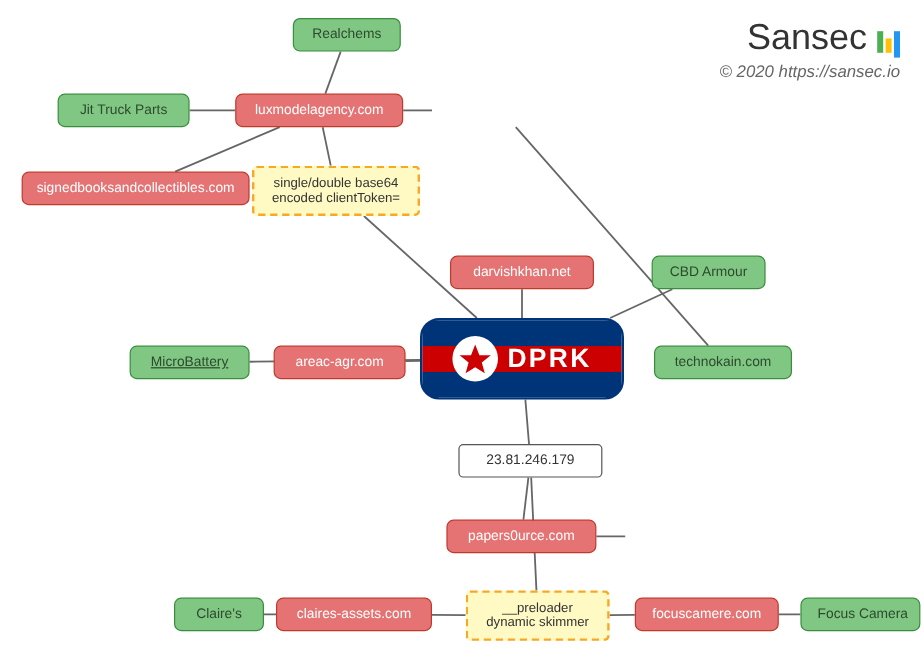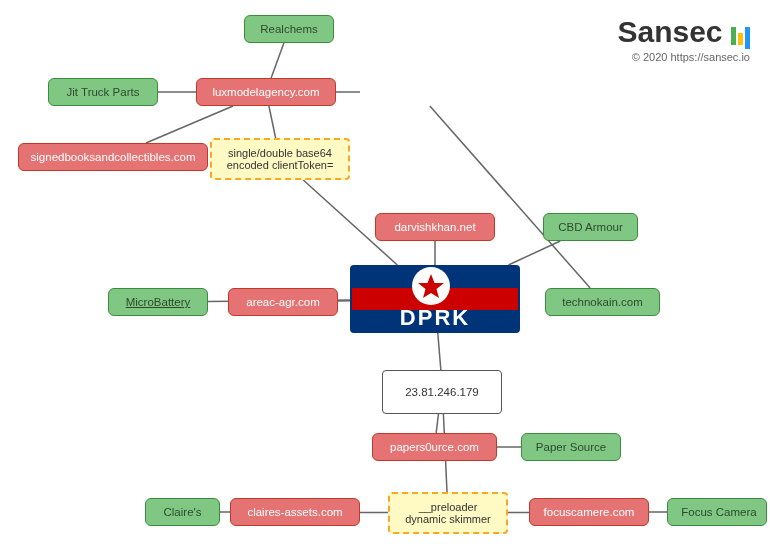--- a/index.html
+++ b/index.html
@@ -99,7 +99,7 @@
     }
     #sansec-logo .logo-text {
       font-size: 30px;
-      font-weight: bold;
+      font-weight: normal;
       color: #333;
     }
     #sansec-logo .logo-bar {

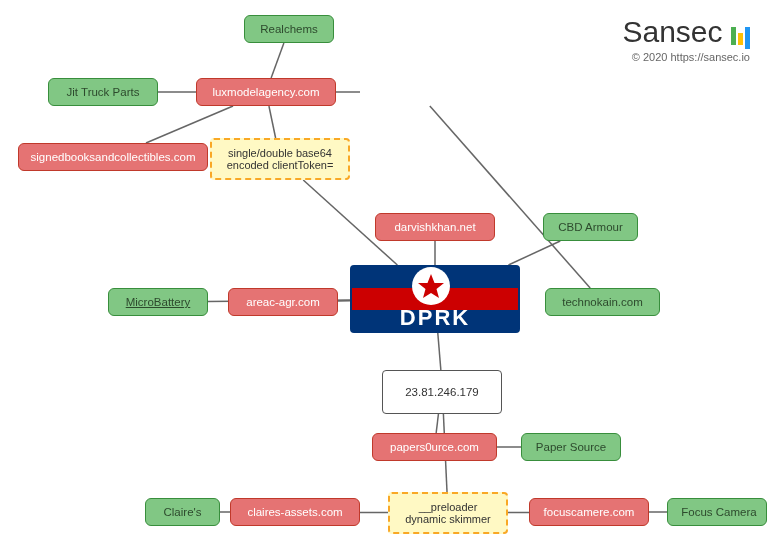--- a/index.html
+++ b/index.html
@@ -112,9 +112,10 @@
     #sansec-logo .bar2 { width: 5px; height: 12px; background: #ffc107; display: inline-block; margin-top: 6px; }
     #sansec-logo .bar3 { width: 5px; height: 22px; background: #2196f3; display: inline-block; }
     #sansec-logo .logo-sub {
-      font-size: 11px;
+      font-size: 14px;
       color: #666;
       margin-top: 2px;
+      font-style: italic;
     }
   </style>
 </head>

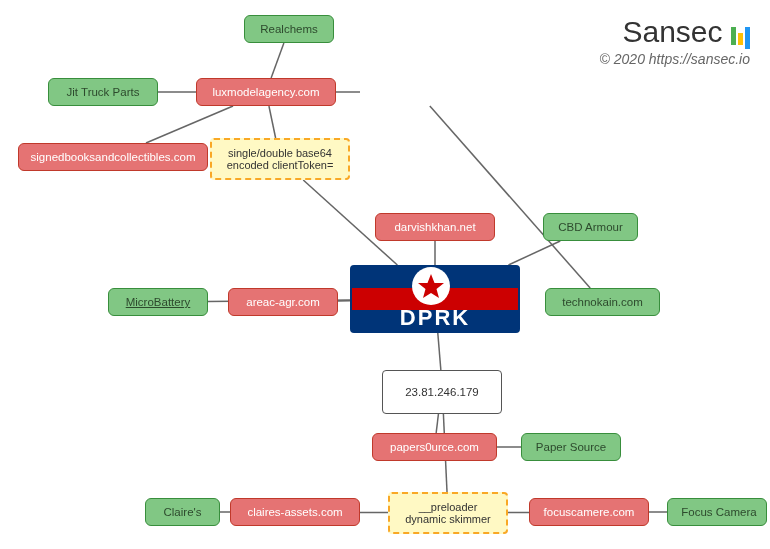--- a/index.html
+++ b/index.html
@@ -68,12 +68,11 @@
       font-size: 22px;
       font-weight: bold;
       letter-spacing: 2px;
-      border-radius: 4px;
+      border-radius: 16px;
       padding: 0;
       display: flex;
       align-items: center;
-      justify-content: flex-start;
-      flex-direction: column;
+      justify-content: center;
     }
     .dprk-star {
       width: 38px;

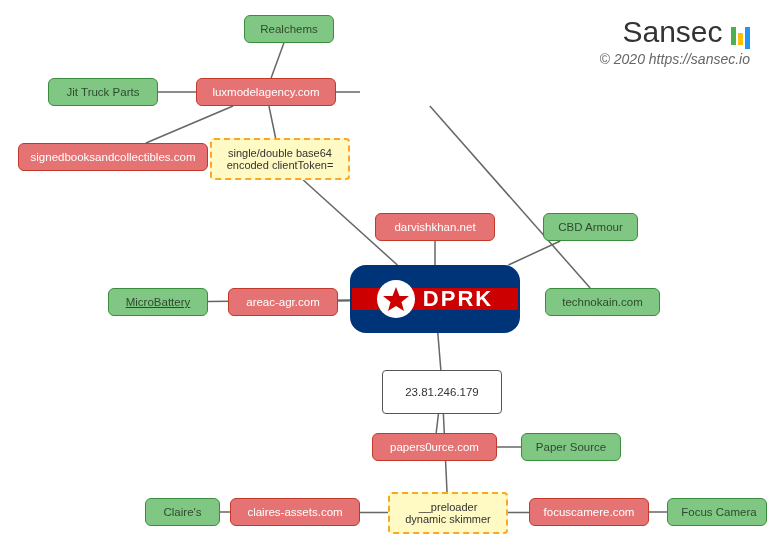--- a/index.html
+++ b/index.html
@@ -193,7 +193,7 @@
     <div class="node node-green" style="left: 545px; top: 288px; width: 115px; height: 28px;">
       <span style="white-space: pre-line; text-align: center;">technokain.com</span>
     </div>
-    <div class="node node-white" style="left: 382px; top: 370px; width: 120px; height: 44px;">
+    <div class="node node-white" style="left: 382px; top: 370px; width: 120px; height: 28px;">
       <span style="white-space: pre-line; text-align: center;">23.81.246.179</span>
     </div>
     <div class="node node-red" style="left: 372px; top: 433px; width: 125px; height: 28px;">

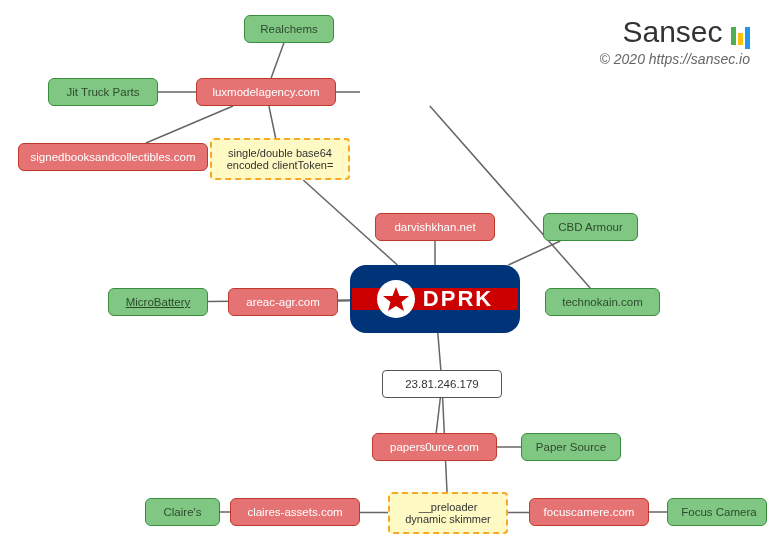--- a/index.html
+++ b/index.html
@@ -199,9 +199,6 @@
     <div class="node node-red" style="left: 372px; top: 433px; width: 125px; height: 28px;">
       <span style="white-space: pre-line; text-align: center;">papers0urce.com</span>
     </div>
-    <div class="node node-green" style="left: 521px; top: 433px; width: 100px; height: 28px;">
-      <span style="white-space: pre-line; text-align: center;">Paper Source</span>
-    </div>
     <div class="node node-green" style="left: 145px; top: 498px; width: 75px; height: 28px;">
       <span style="white-space: pre-line; text-align: right;">Claire's</span>
     </div>

